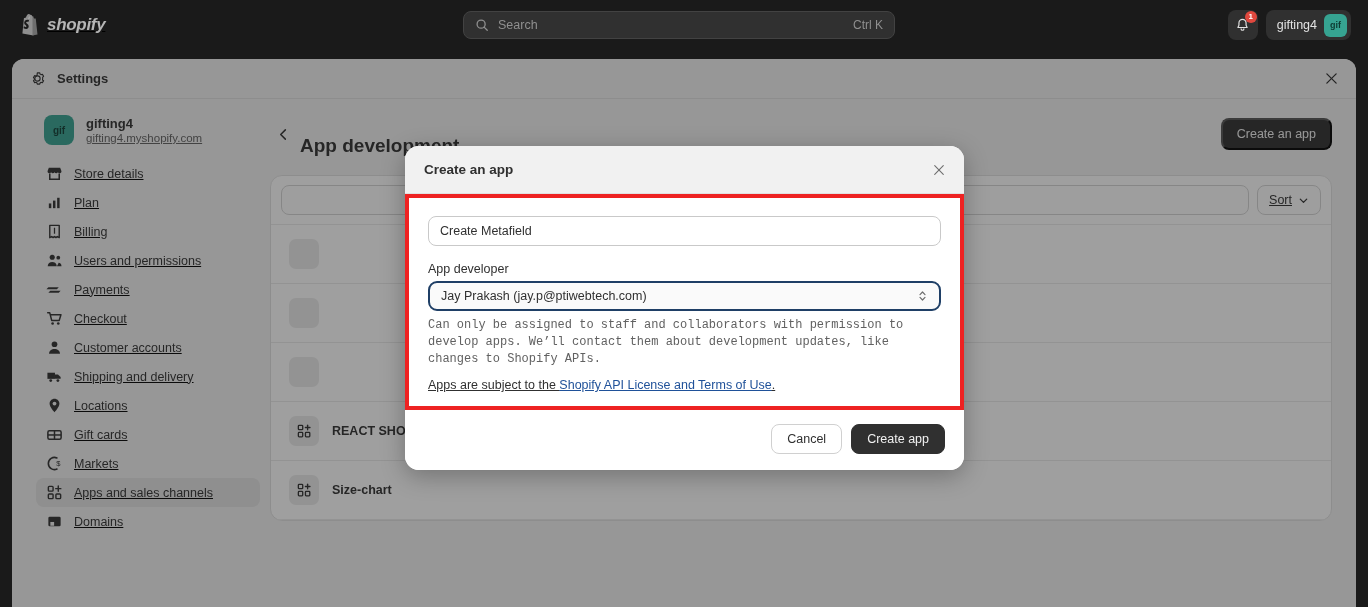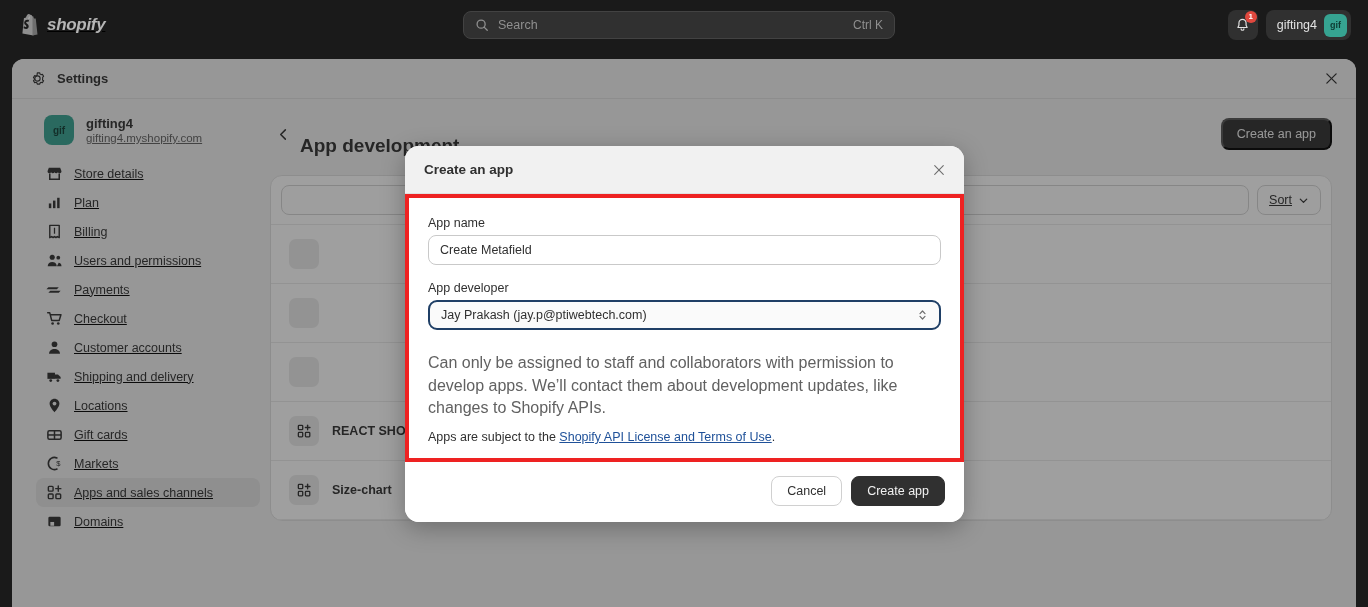--- a/index.html
+++ b/index.html
@@ -490,7 +490,6 @@
 
   <div id="dialog-body">
     <div class="field-group">
-      <div class="field-label">App name</div>
       <input id="appname-input" type="text" value="Create Metafield" style="">
     </div>
 

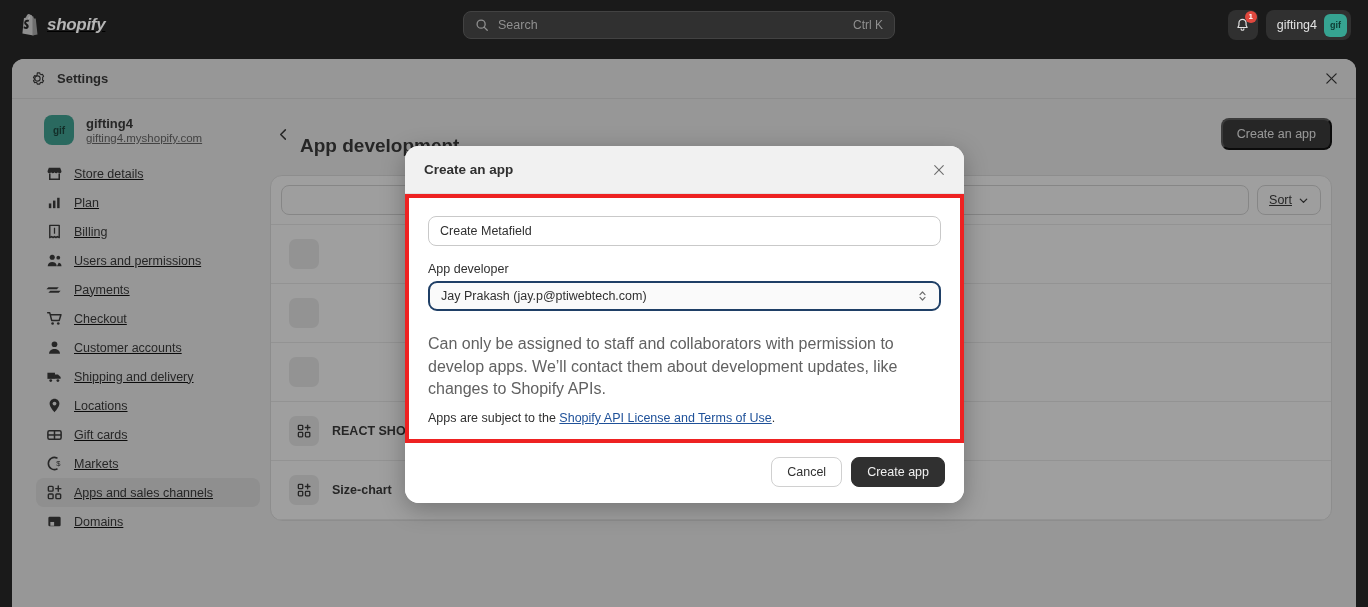--- a/index.html
+++ b/index.html
@@ -208,8 +208,9 @@
   }
   #dev-select-wrap .sel-value { font-size: 12.5px; color: #303030; flex: 1; }
   .help-text {
-    font-size: 16px; color: #616161; line-height: 1.42;
-    margin-top: 22px;
+    font-size: 12px; color: #616161; line-height: 1.42;
+    margin-top: 6px;
+    font-family: Liberation Mono, monospace;
   }
   .terms-text { font-size: 12.5px; color: #303030; margin-top: 10px; }
   .terms-text a { color: #1f5199; text-decoration: underline; }

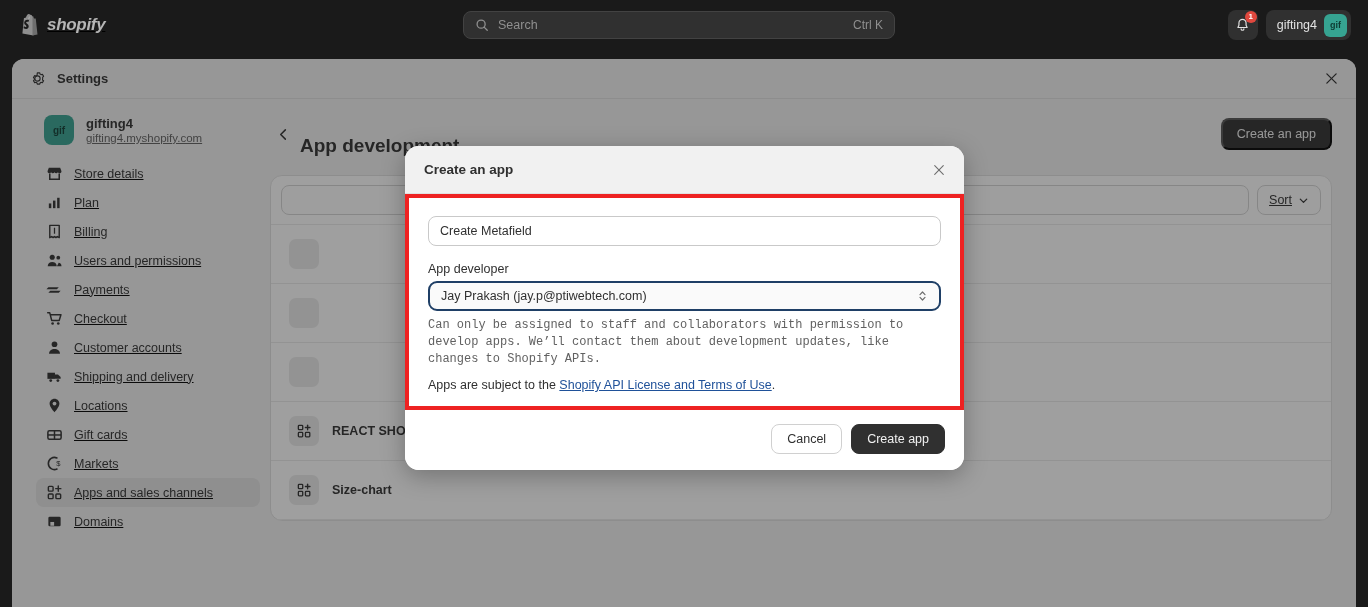--- a/index.html
+++ b/index.html
@@ -212,7 +212,7 @@
     margin-top: 6px;
     font-family: Liberation Mono, monospace;
   }
-  .terms-text { font-size: 12.5px; color: #303030; margin-top: 10px; }
+  .terms-text { font-size: 12.5px; color: #303030; margin-top: 10px; text-decoration: underline; }
   .terms-text a { color: #1f5199; text-decoration: underline; }
 
   #dialog-footer {

